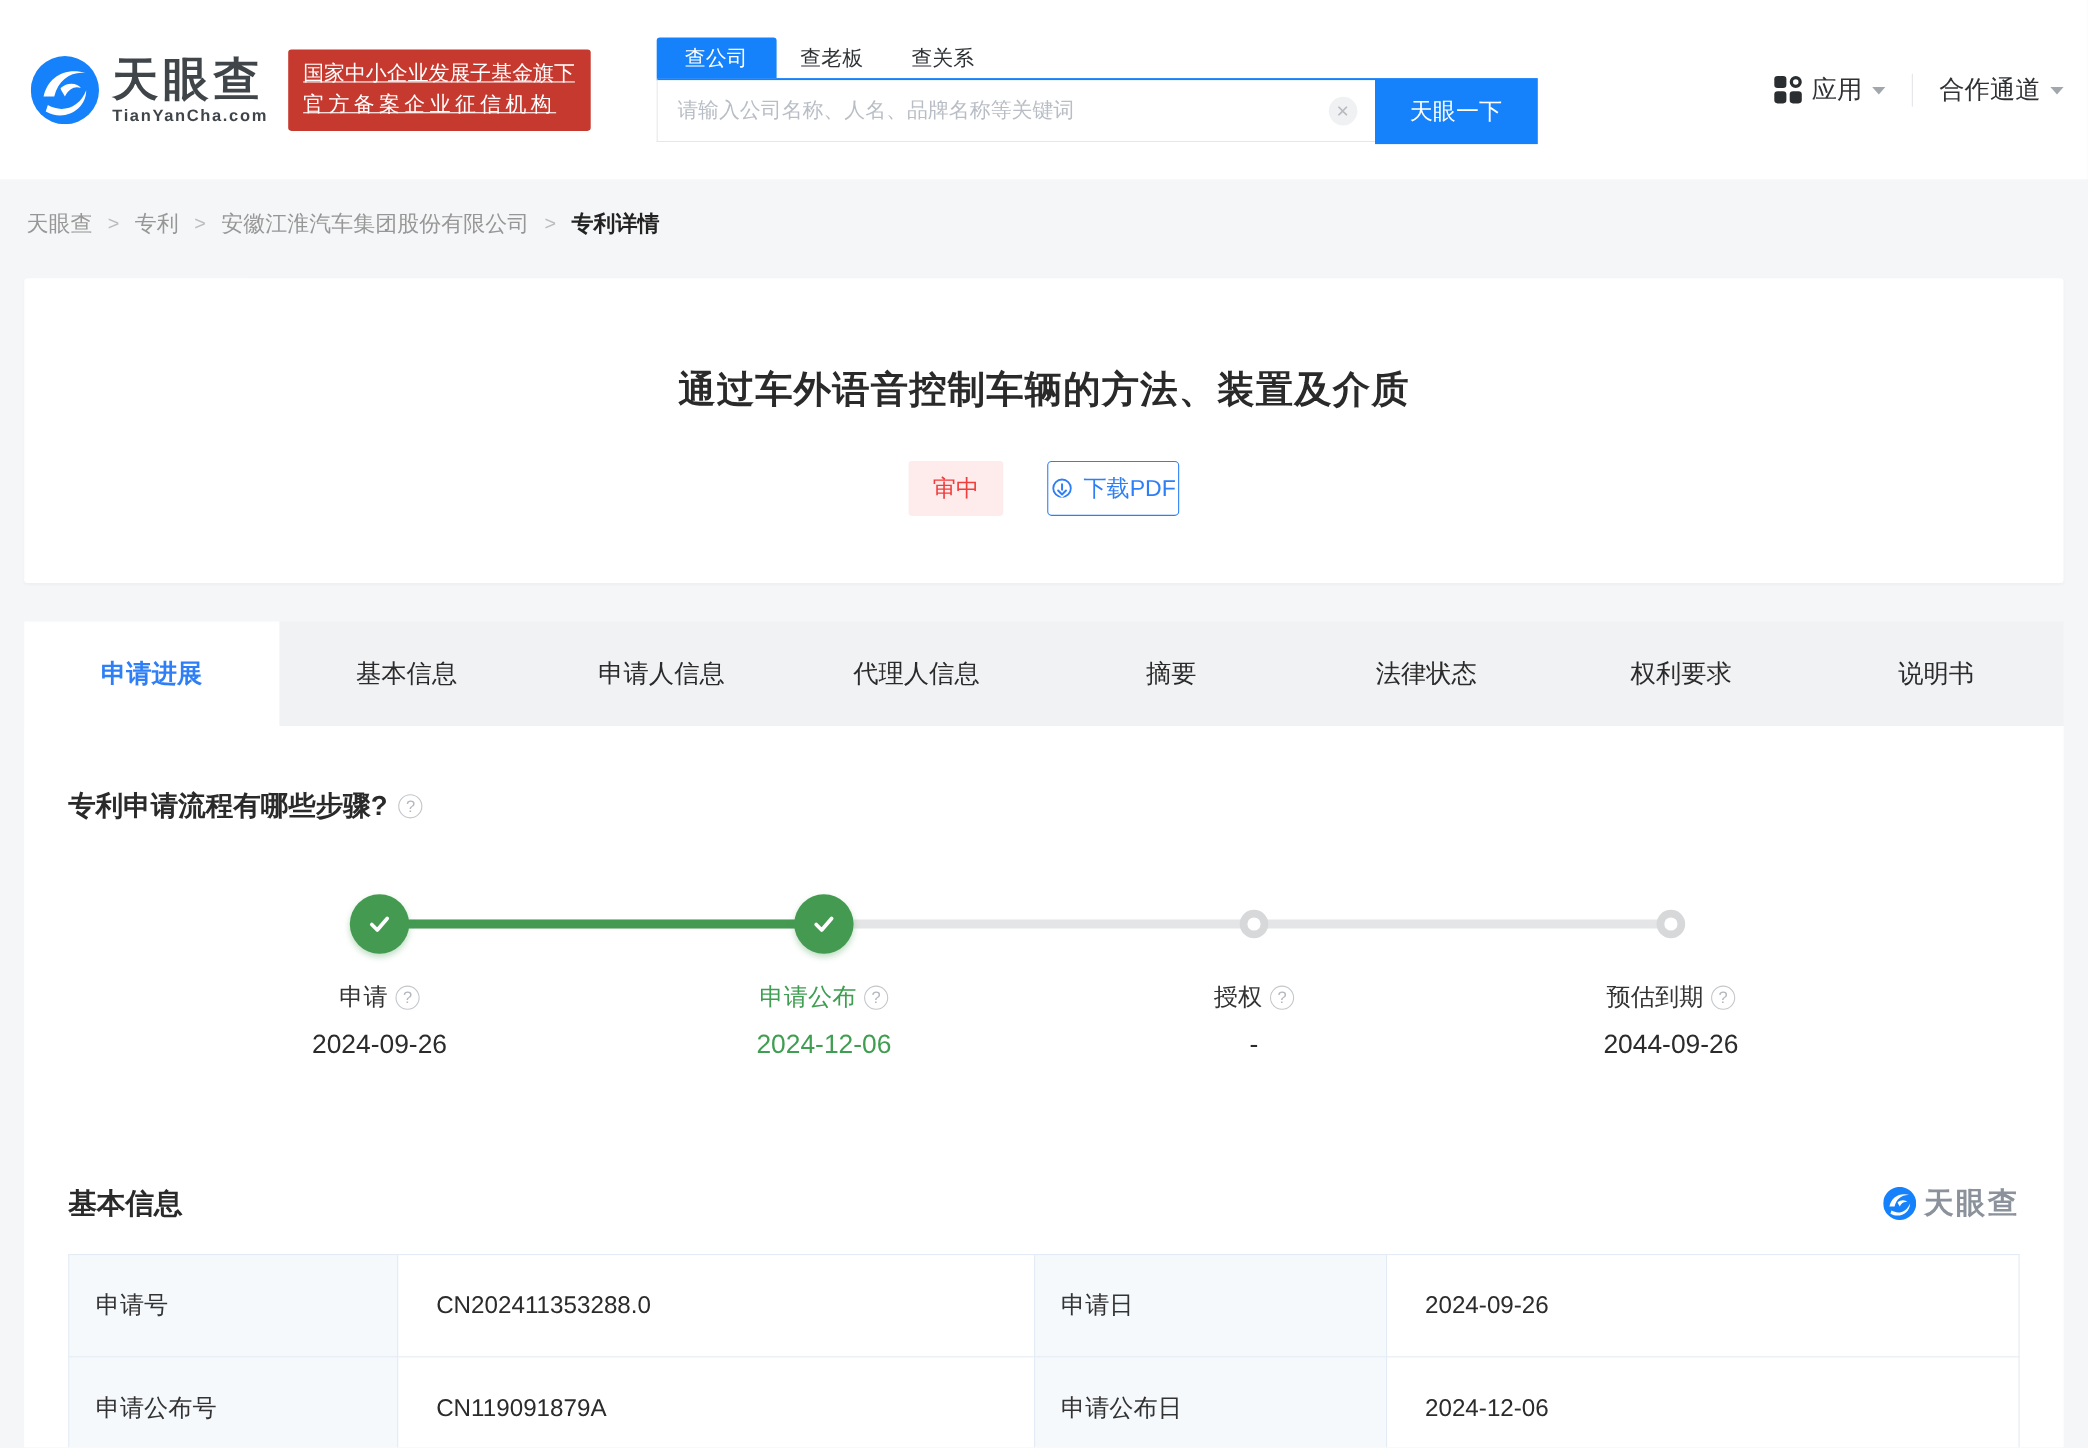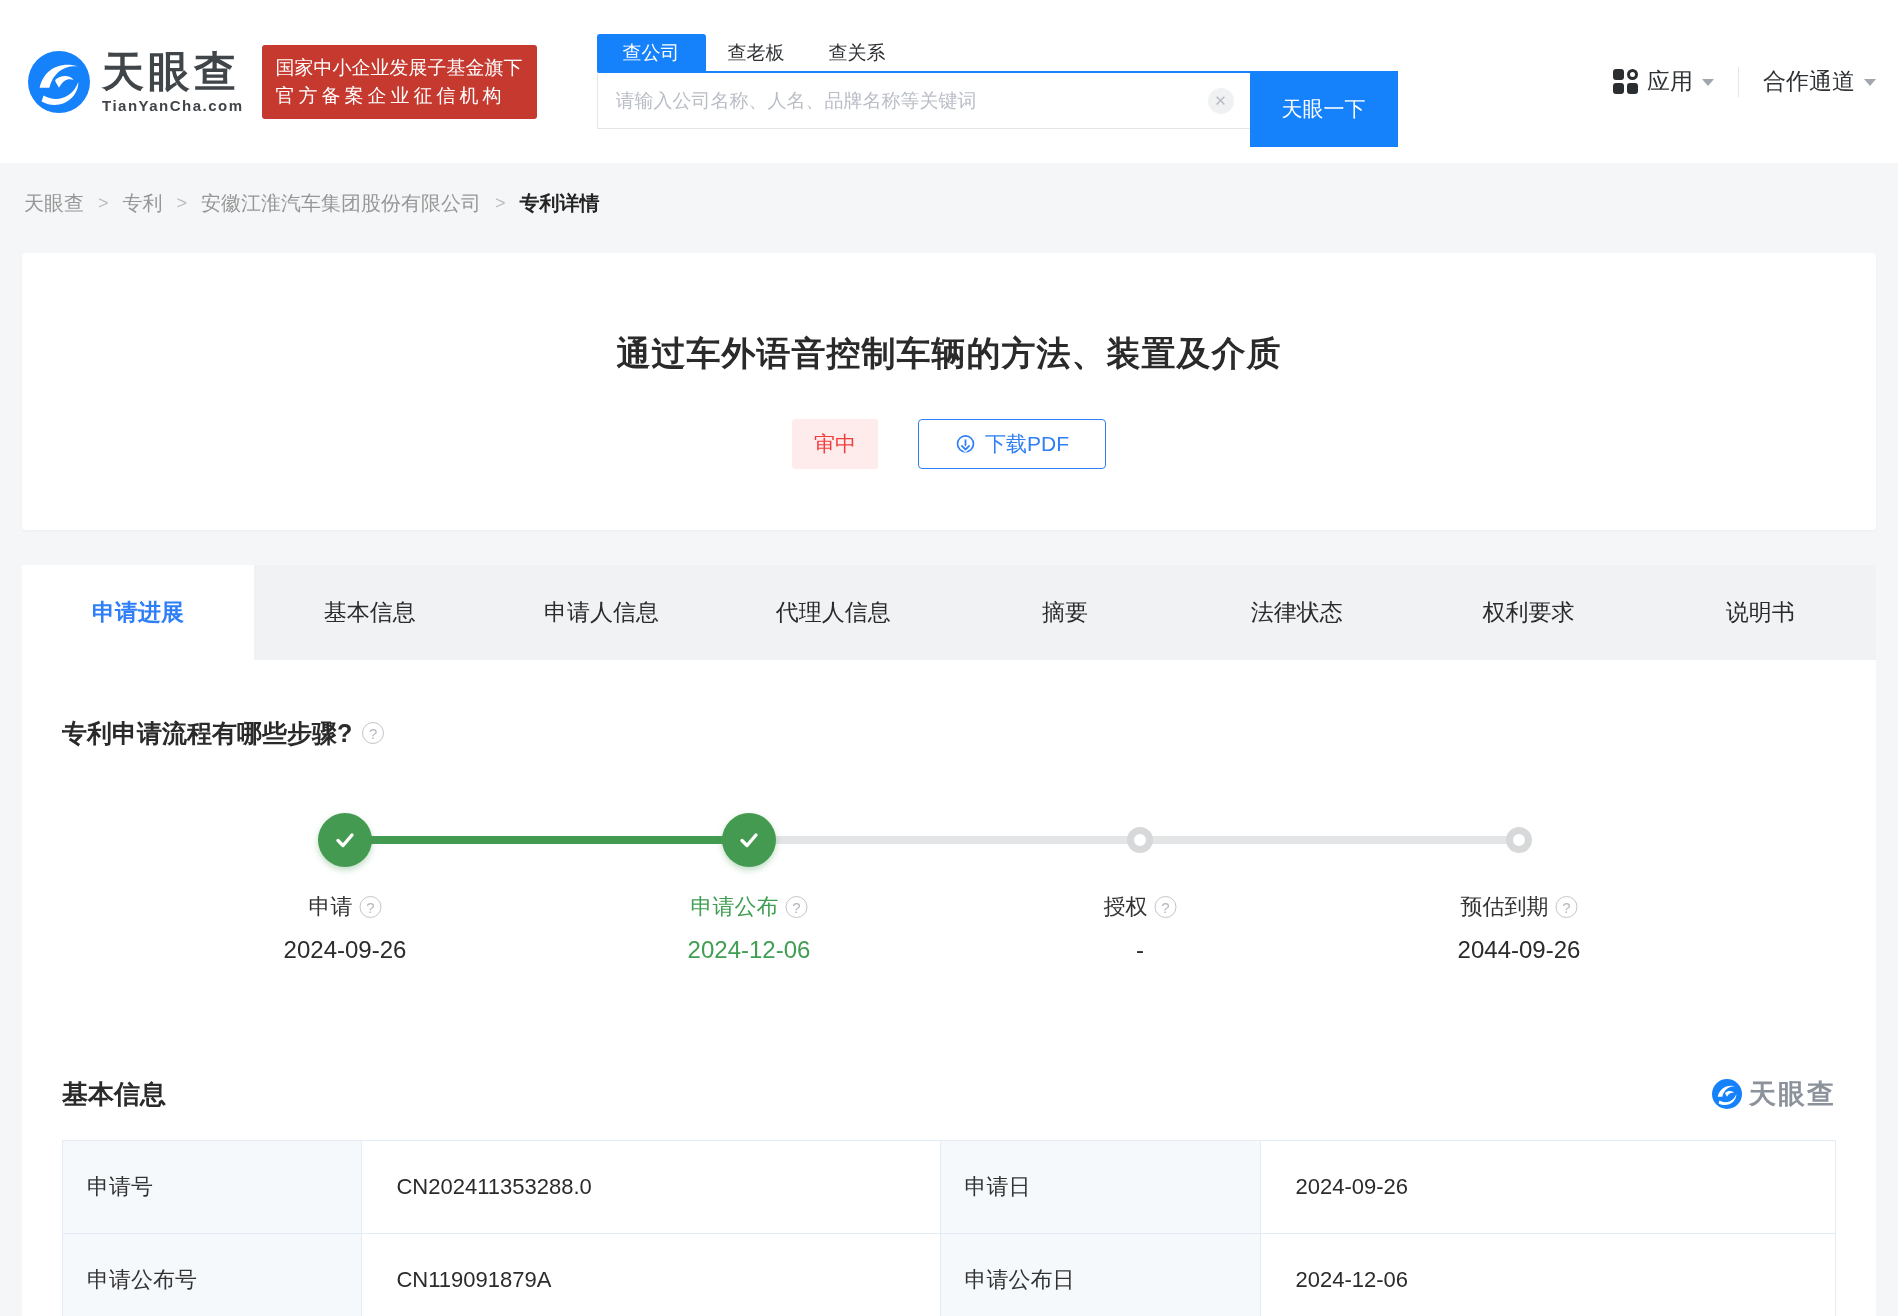--- a/index.html
+++ b/index.html
@@ -23,6 +23,7 @@
     margin-left:18px; background:#c5392f; color:#ffffff; border-radius:3px;
     padding:9px 14px; font-size:19px; line-height:28px; font-weight:500;
     white-space:nowrap;
+    text-decoration:underline;
   }
   .gov-badge .l2 { letter-spacing:4px; }
 

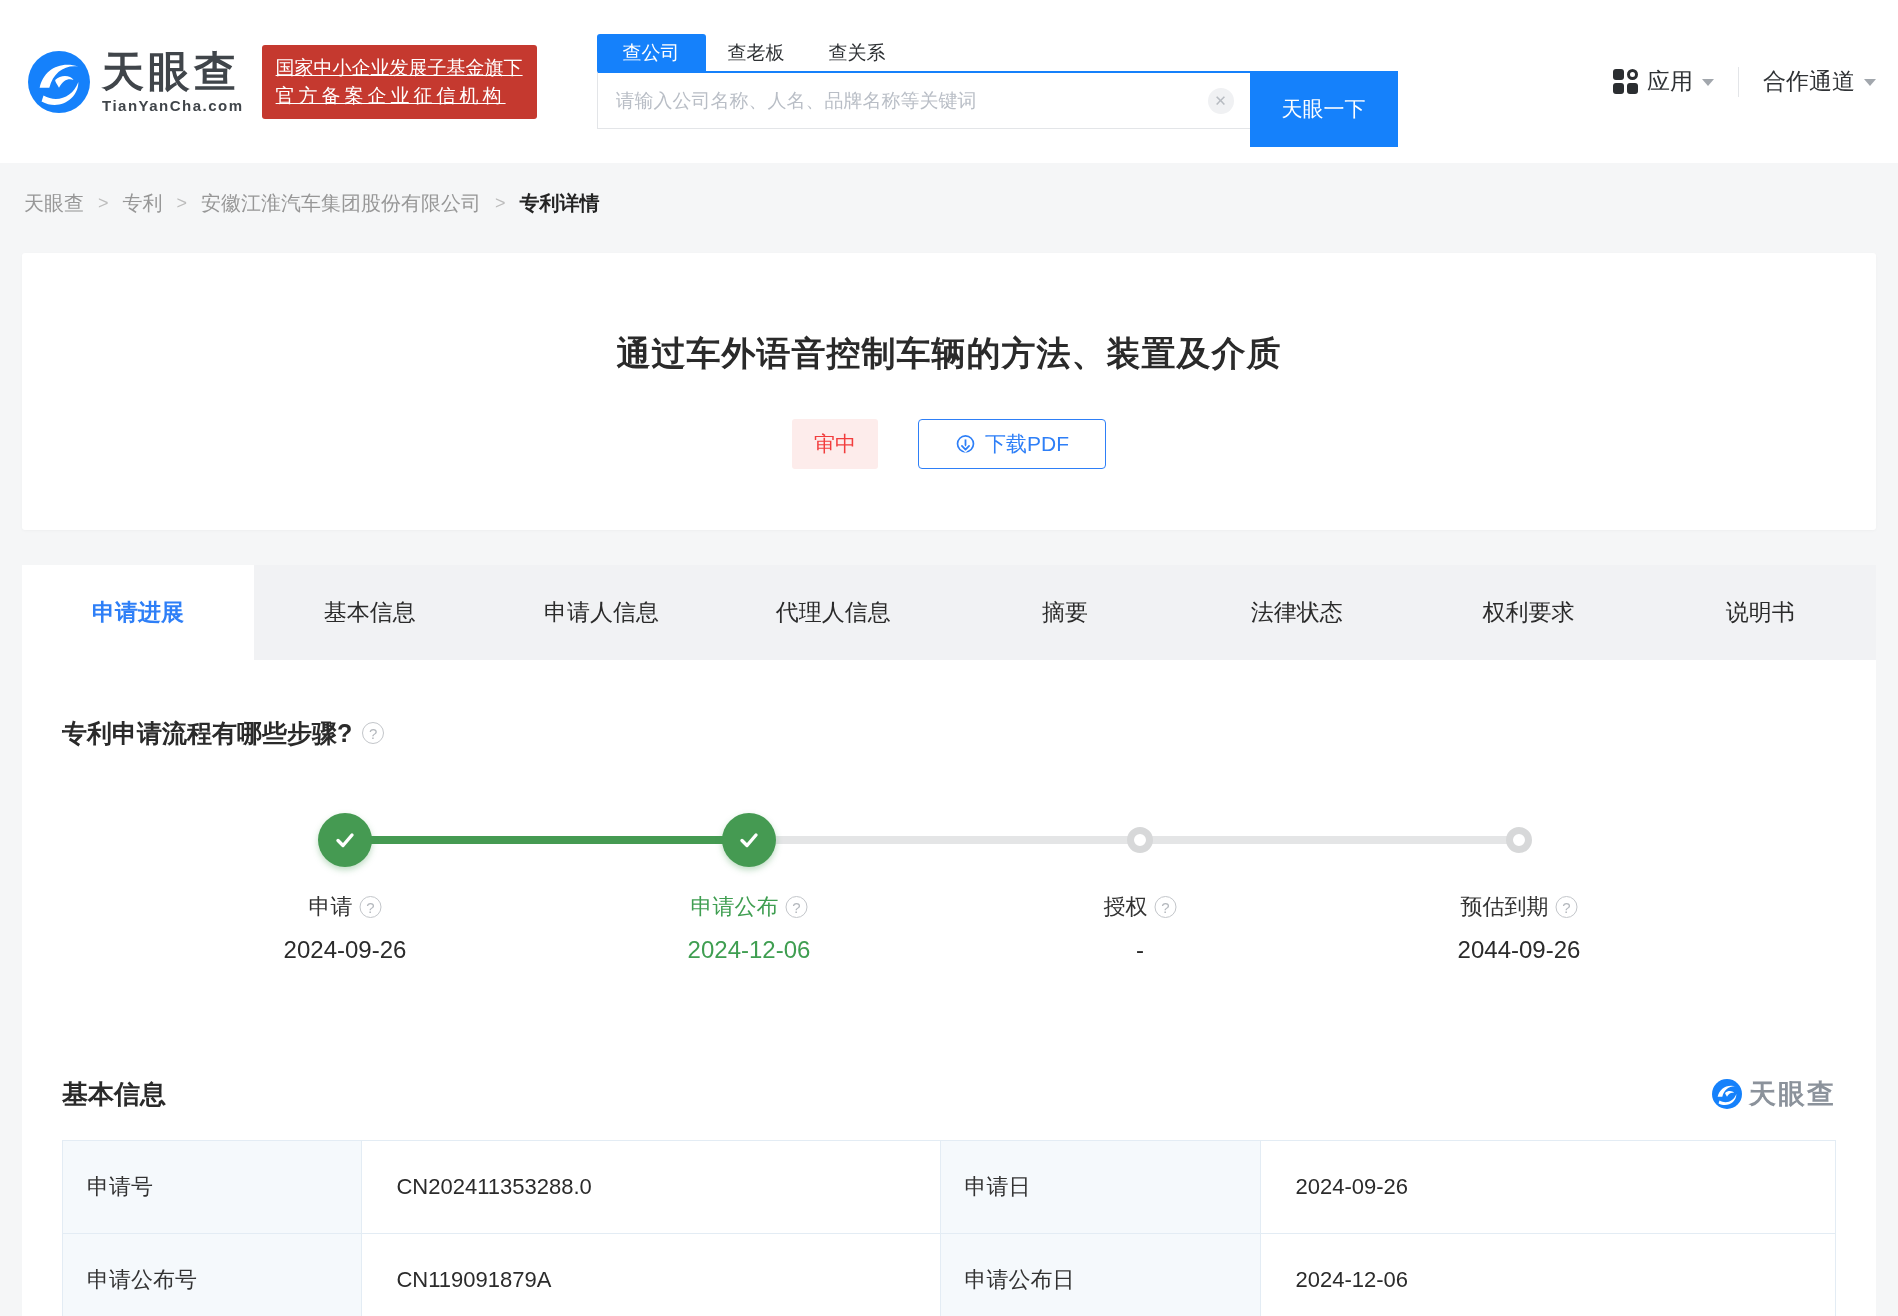--- a/index.html
+++ b/index.html
@@ -52,7 +52,7 @@
     font-size:15px; display:flex; align-items:center; justify-content:center; cursor:pointer;
   }
   .search-btn {
-    width:148px; height:76px; background:#1581fb; color:#fff; font-size:21px;
+    width:148px; height:60px; background:#1581fb; color:#fff; font-size:21px;
     border:none; cursor:pointer; font-family:inherit;
   }
 

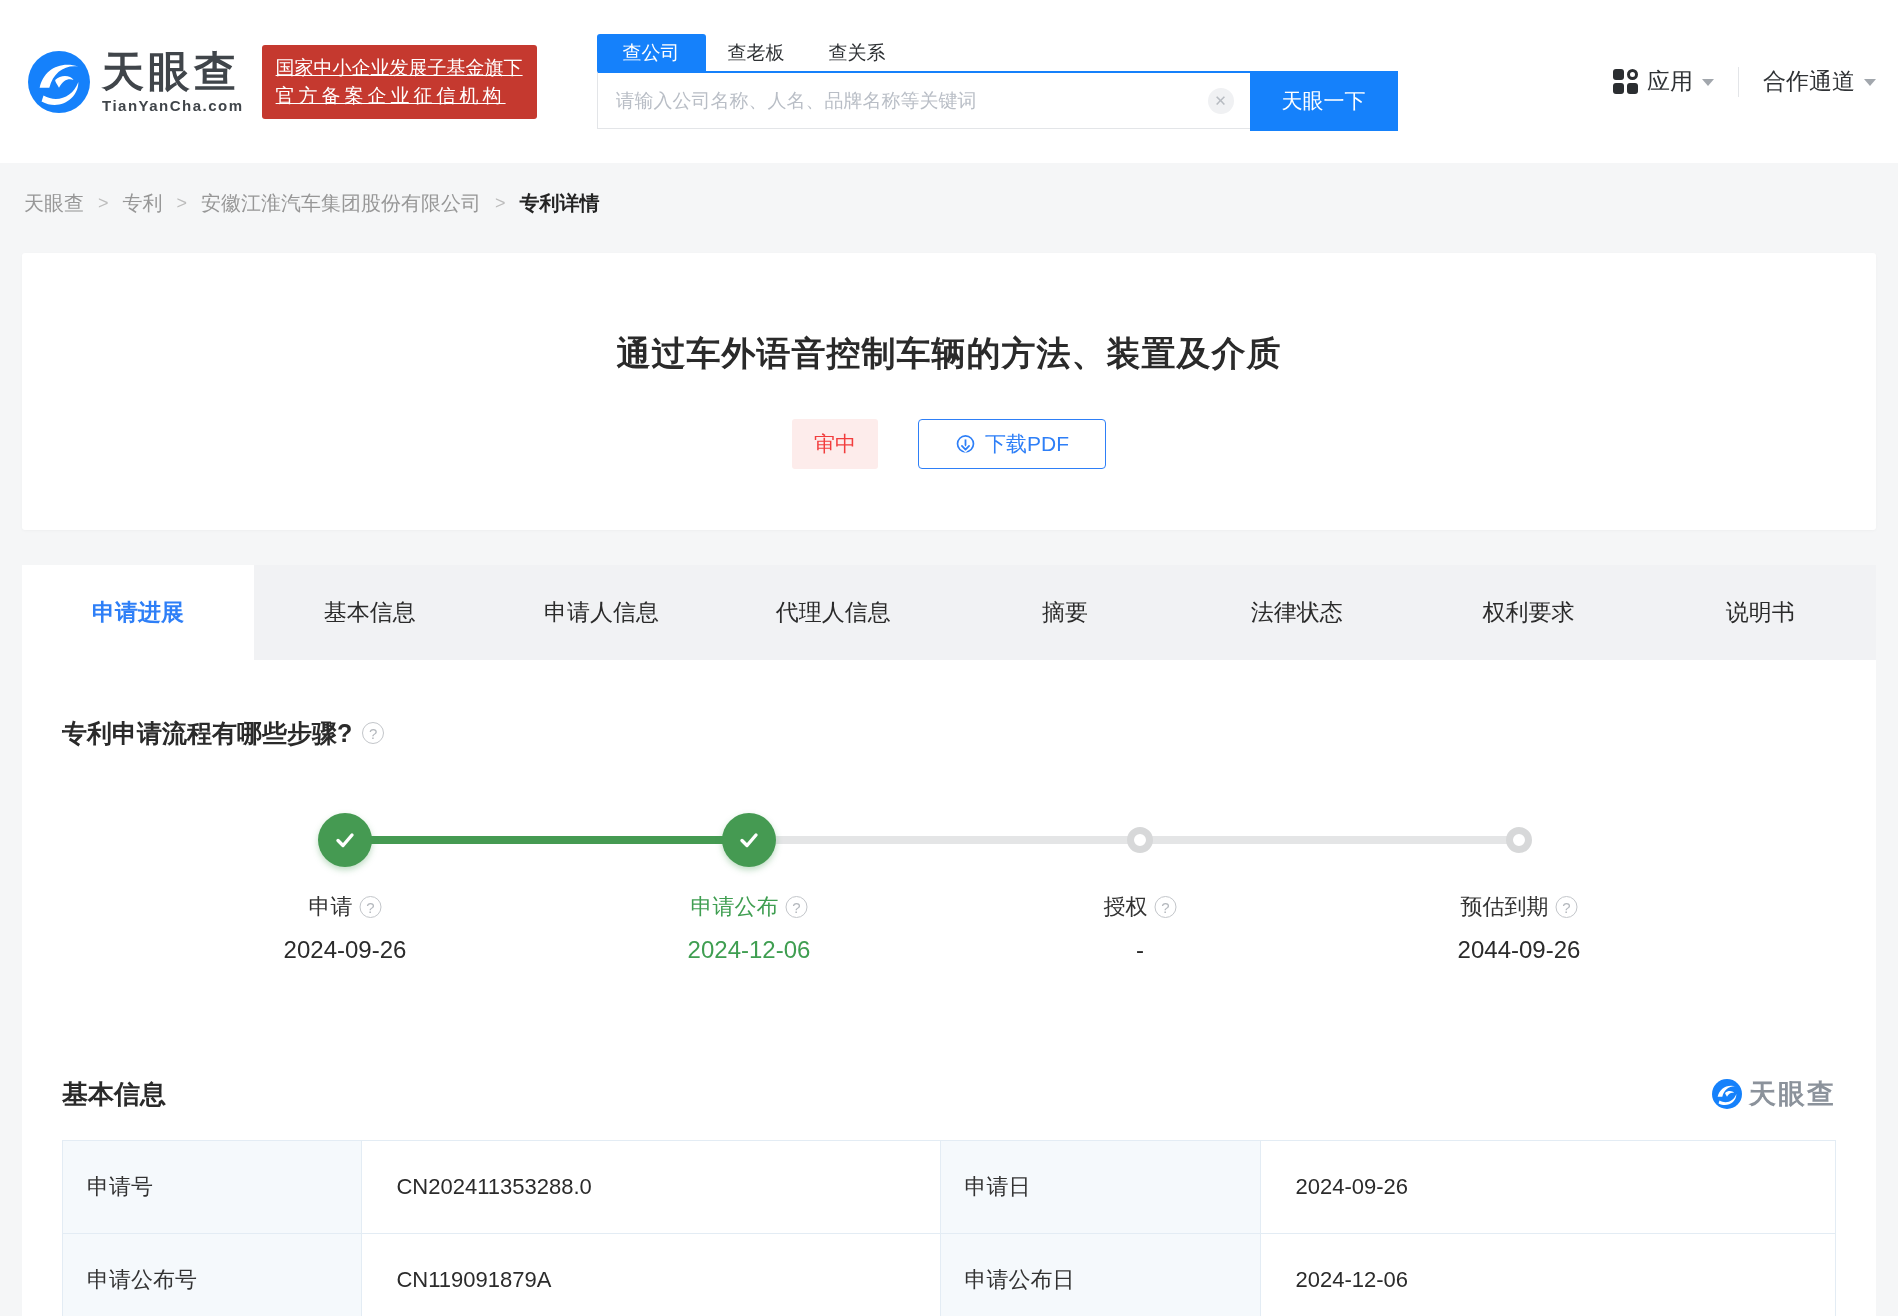--- a/index.html
+++ b/index.html
@@ -83,7 +83,7 @@
   .status-badge { background:#fdeceb; color:#f23d3d; font-size:21px; padding:11px 22px; border-radius:3px; }
   .pdf-btn {
     display:flex; align-items:center; gap:9px; border:1px solid #2e7ff7; color:#2e7ff7;
-    background:#fff; font-size:21px; padding:10px 36px; border-radius:4px; cursor:pointer;
+    background:#fff; font-size:21px; padding:10px 2px; border-radius:4px; cursor:pointer;
     font-family:inherit;
   }
 

